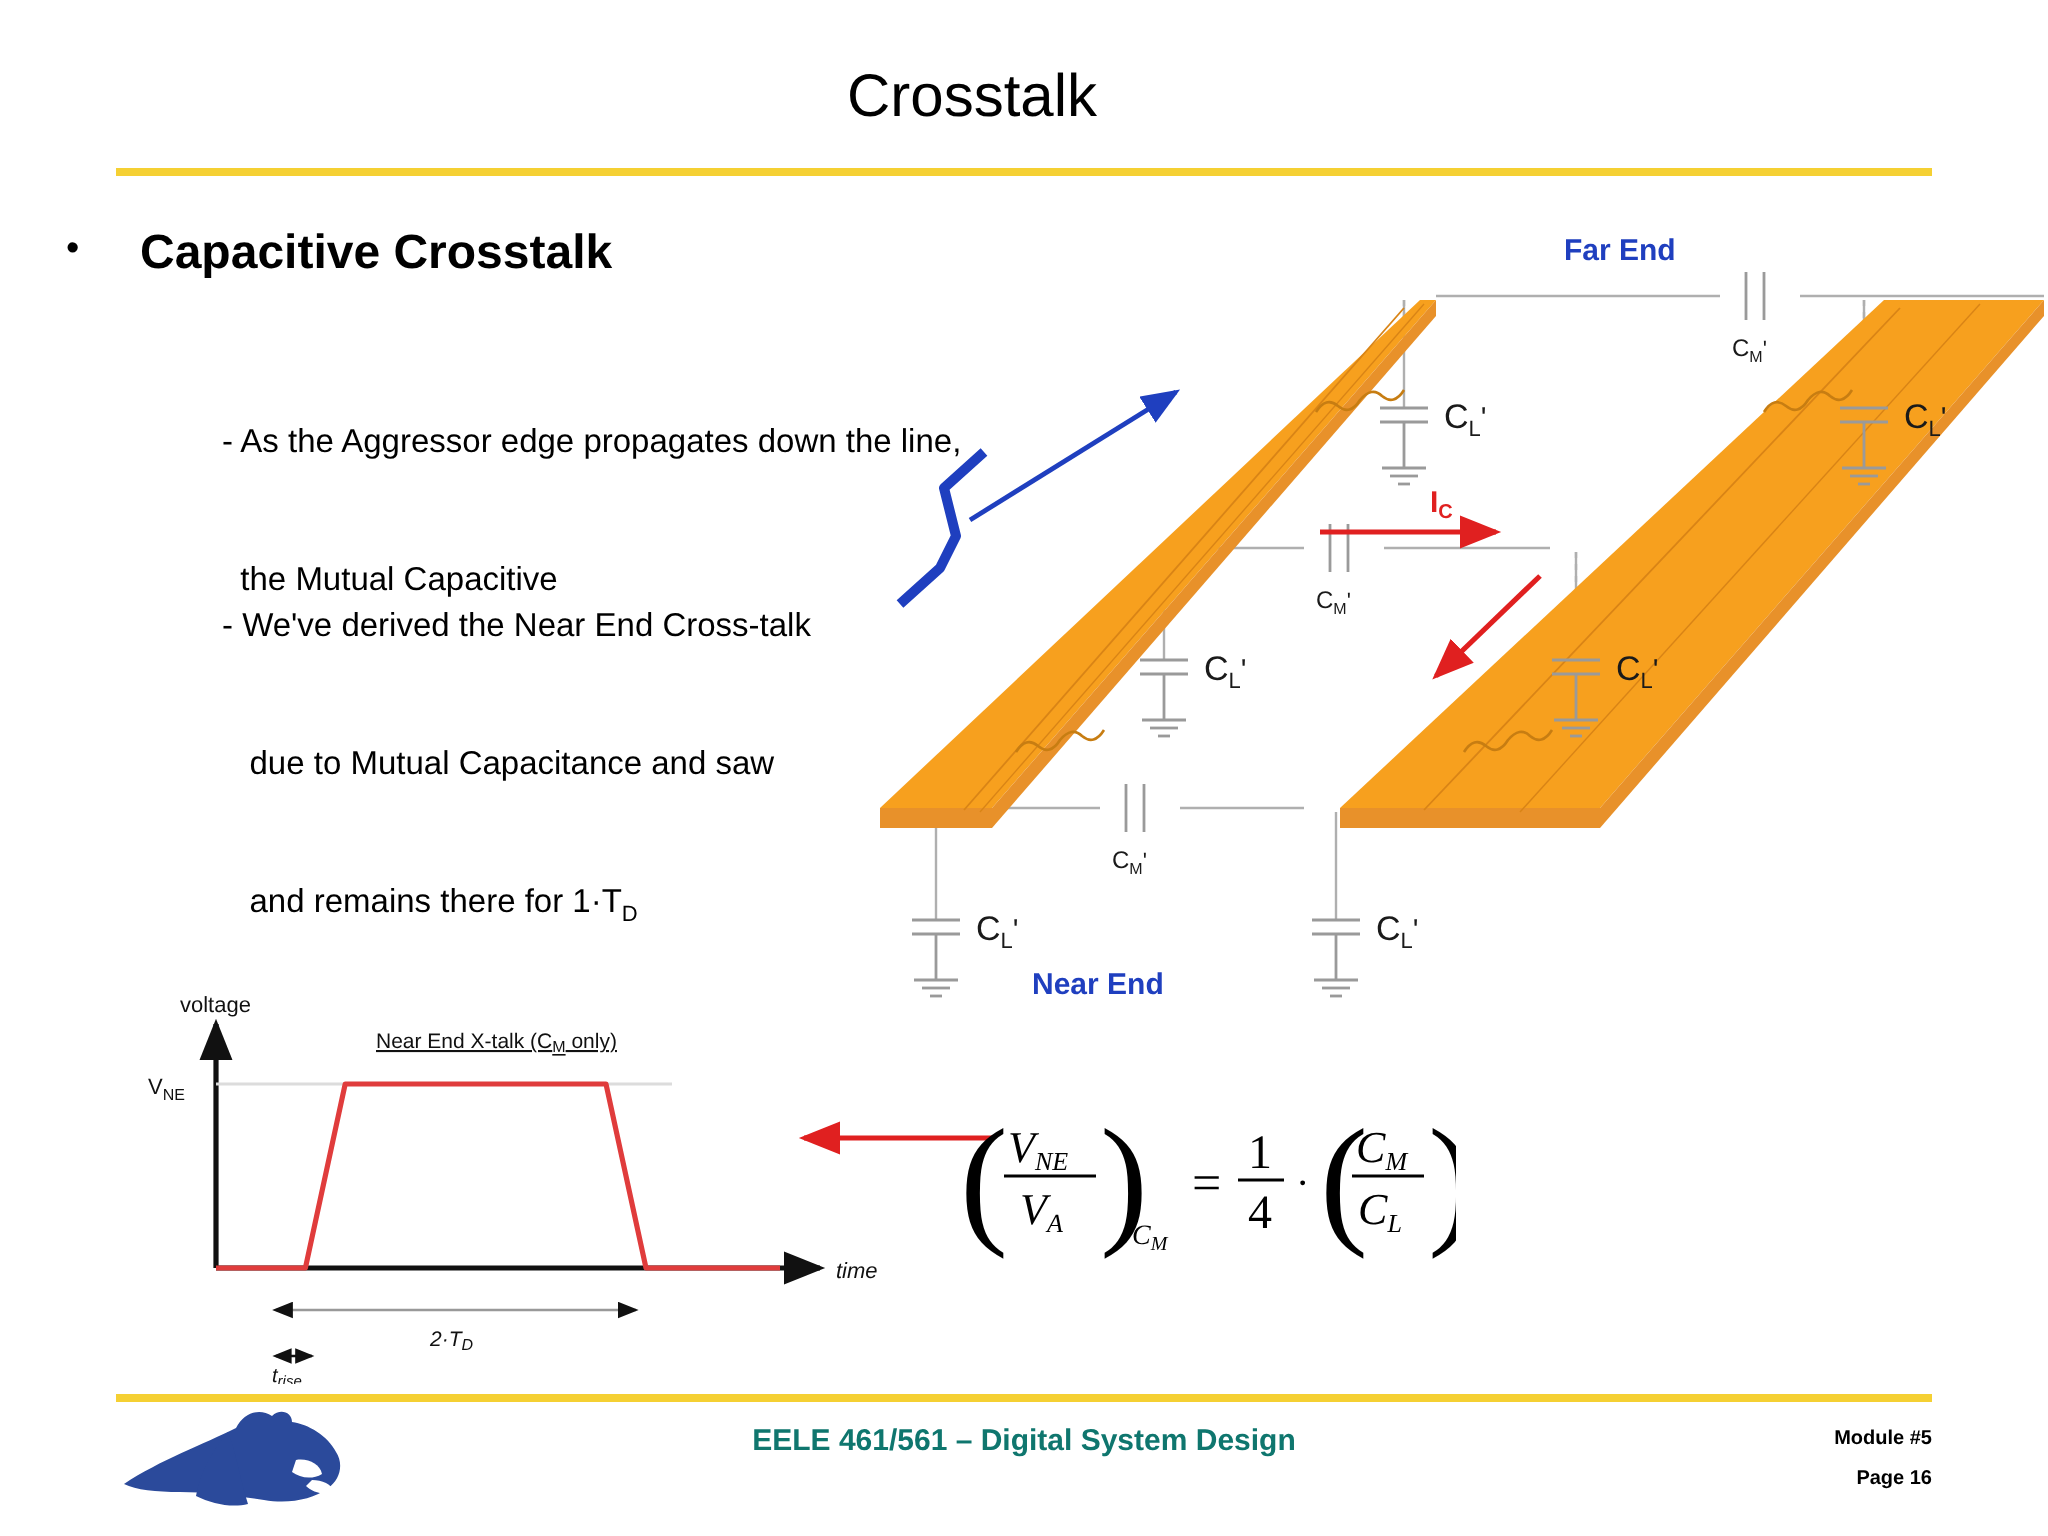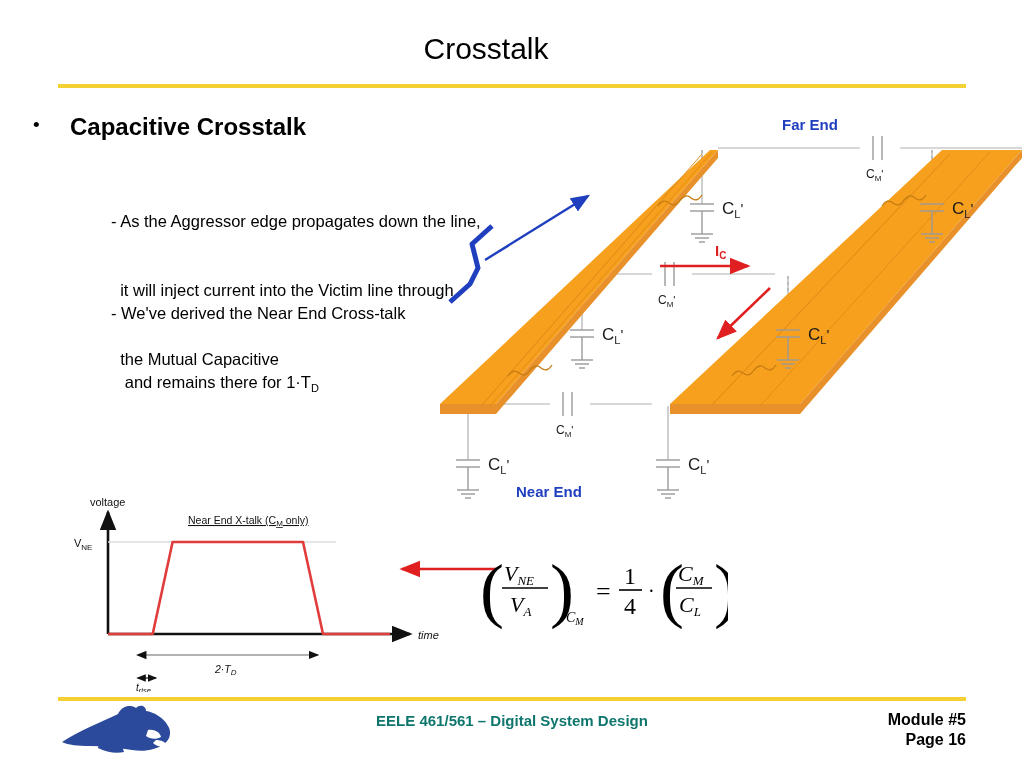--- a/index.html
+++ b/index.html
@@ -71,7 +71,6 @@
 
   <div class="sub sub1">
     <div>- As the Aggressor edge propagates down the line,</div>
-    <div>  it will inject current into the Victim line through</div>
     <div>  the Mutual Capacitive</div>
   </div>
 

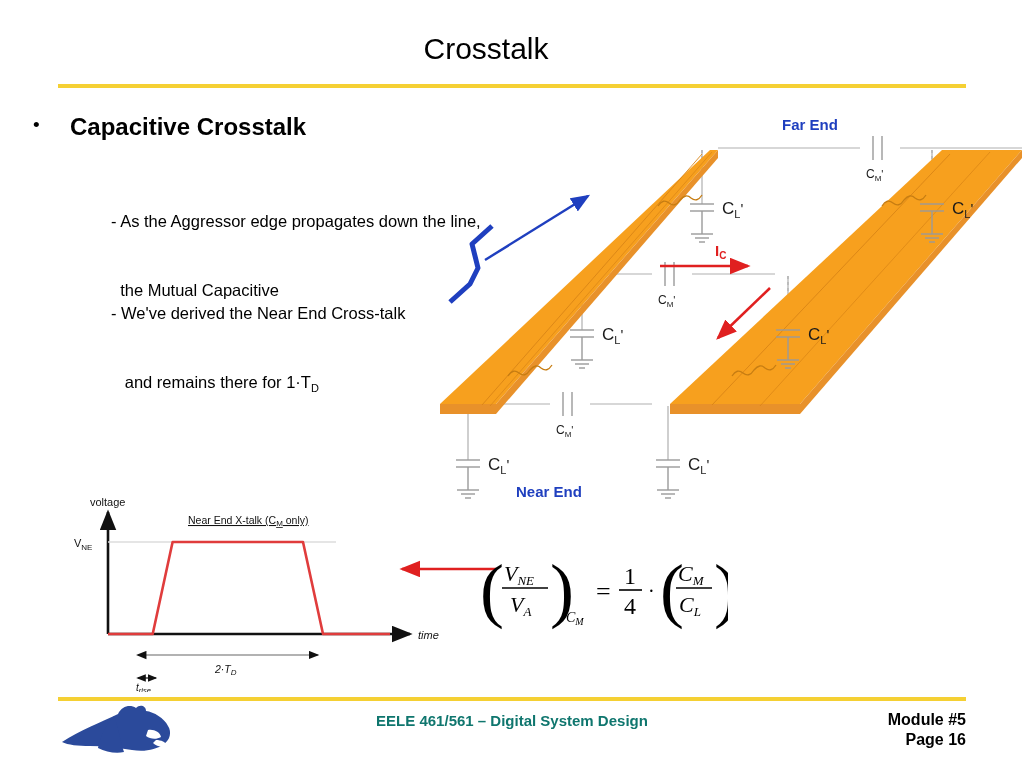--- a/index.html
+++ b/index.html
@@ -76,6 +76,7 @@
 
   <div class="sub sub2">
     <div>- We've derived the Near End Cross-talk</div>
+    <div>   due to Mutual Capacitance and saw</div>
     <div><span>   and remains there for 1·T</span><sub>D</sub></div>
   </div>
 

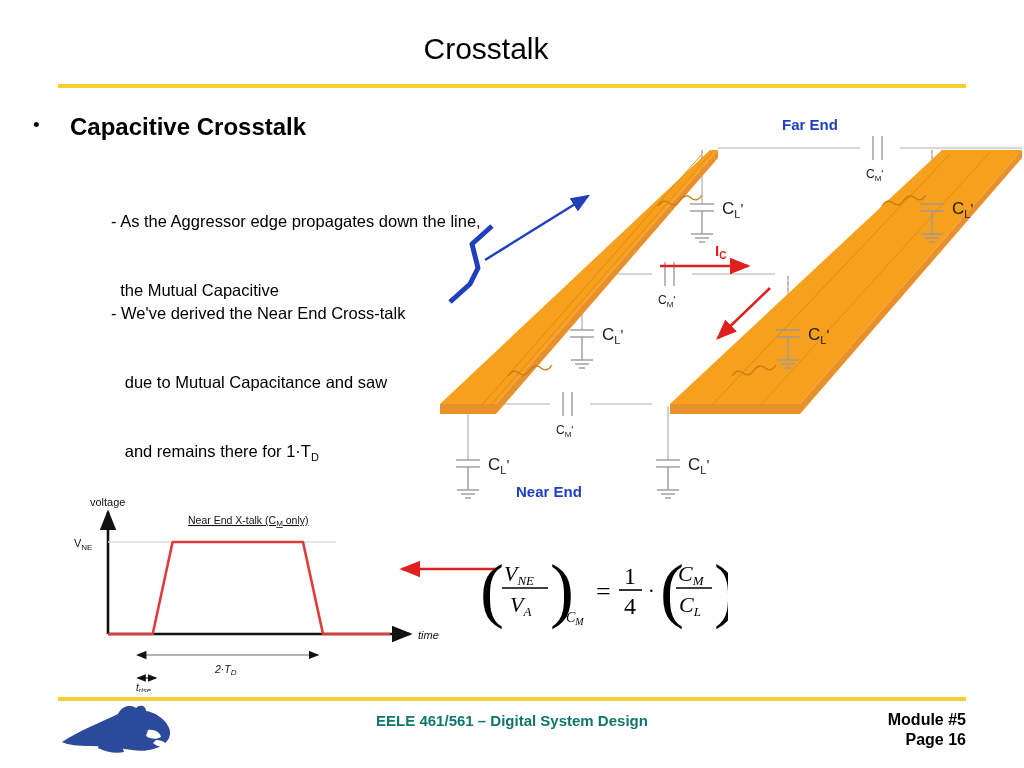--- a/index.html
+++ b/index.html
@@ -46,7 +46,7 @@
   }
   .footer-right{
     position:absolute;right:58px;top:710px;text-align:right;
-    font-size:16px;font-weight:bold;color:#000;line-height:20px;
+    font-size:10px;font-weight:bold;color:#000;line-height:20px;
   }
   .logo{position:absolute;left:60px;top:702px;width:120px;height:62px;}
 

